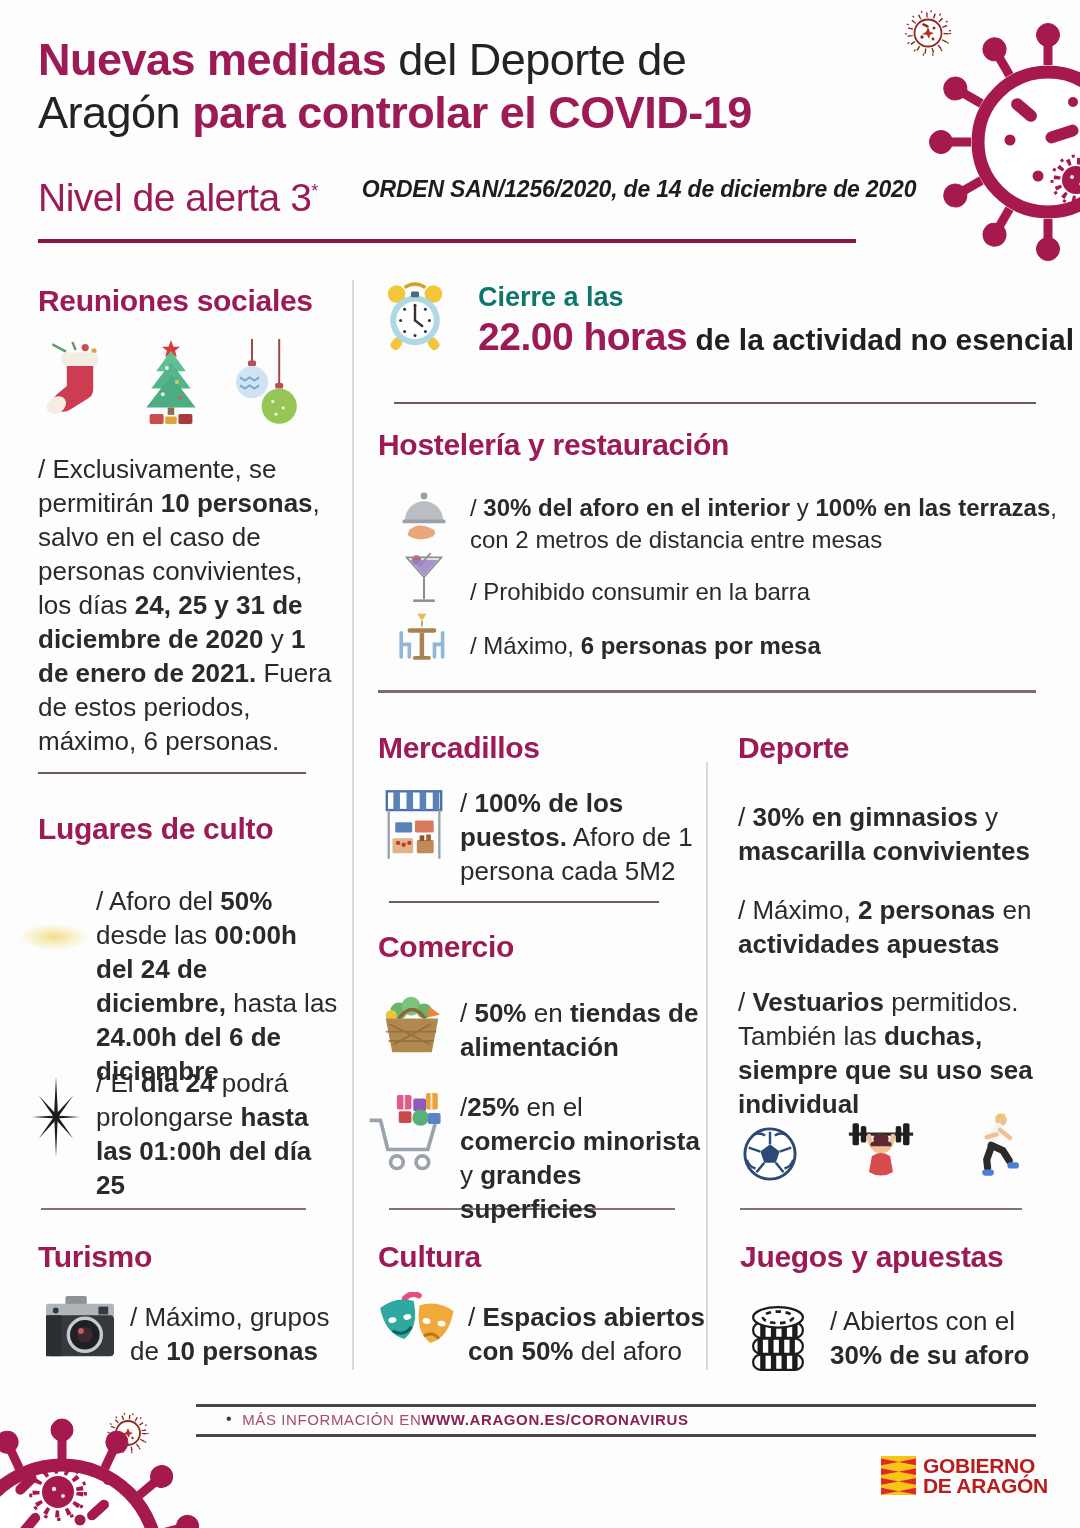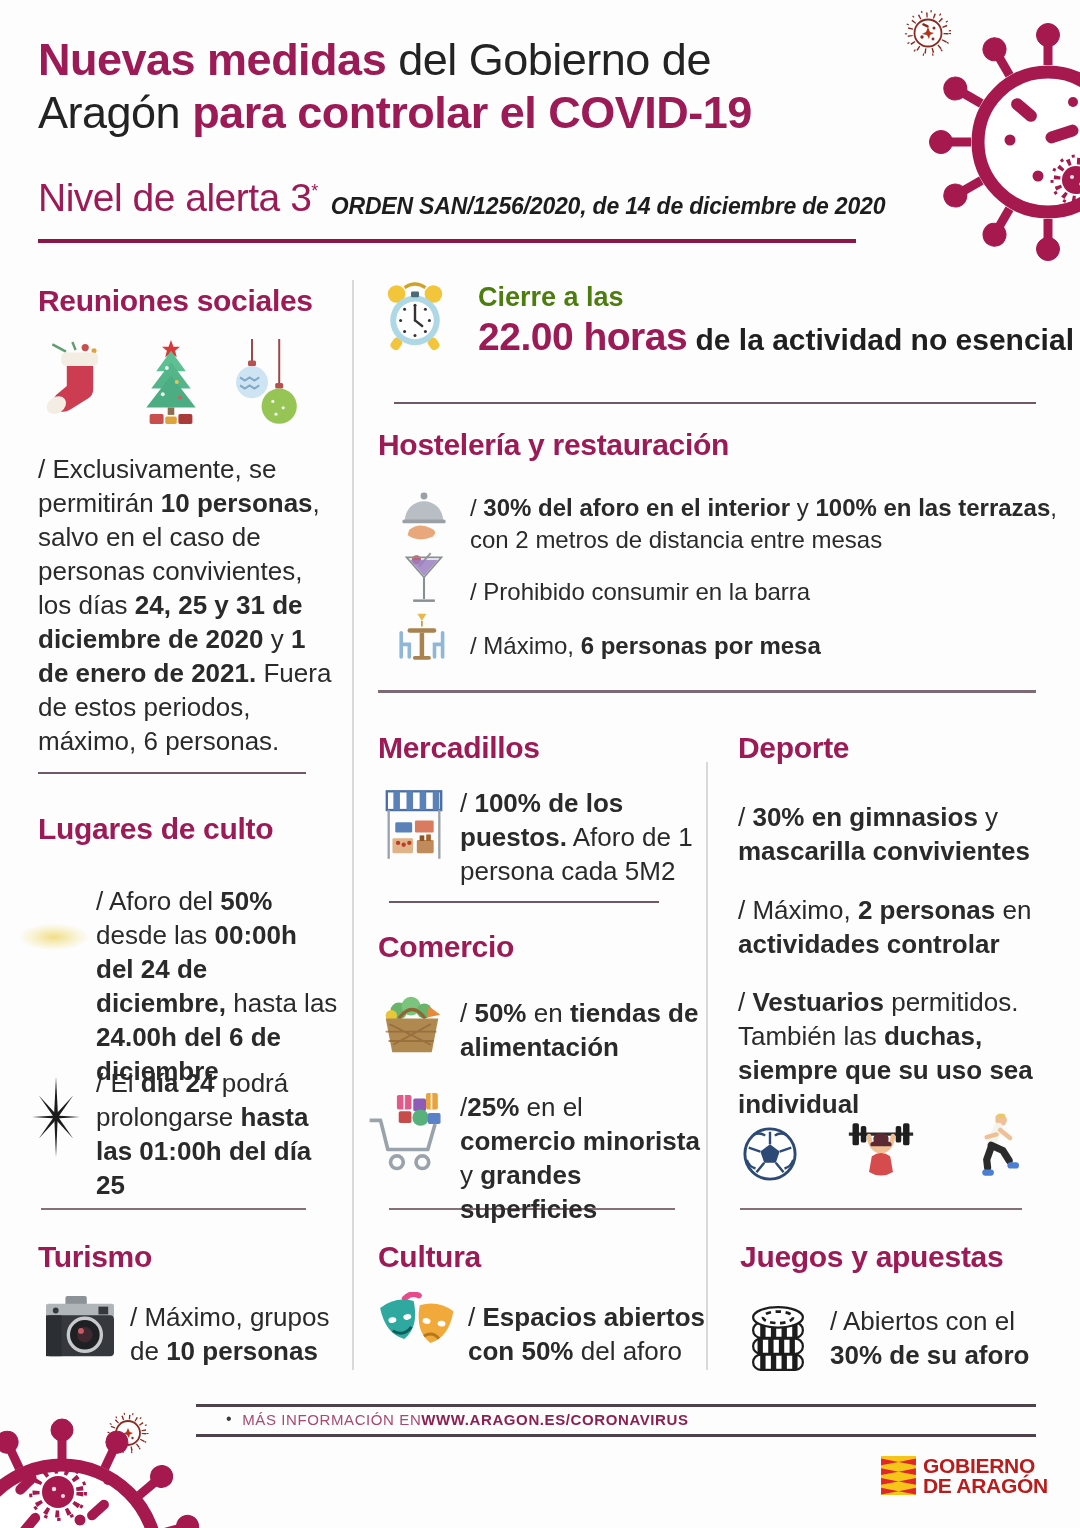--- a/index.html
+++ b/index.html
@@ -47,7 +47,7 @@
 
 <div class="page">
 
-  <h1 class="abs title" style="left:38px;top:34px;width:845px"><span class="b accent">Nuevas medidas</span><span> del Gobierno de</span><br><span>Aragón </span><span class="b accent">para controlar el COVID-19</span></h1>
+  <h1 class="abs title" style="left:38px;top:34px;width:845px"><span class="b accent">Nuevas medidas</span><span> del Deporte de</span><br><span>Aragón </span><span class="b accent">para controlar el COVID-19</span></h1>
 
   <div class="abs alert-line" style="left:38px;top:176px">
     <div class="alert"><span>Nivel de alerta 3</span><sup>*</sup></div>

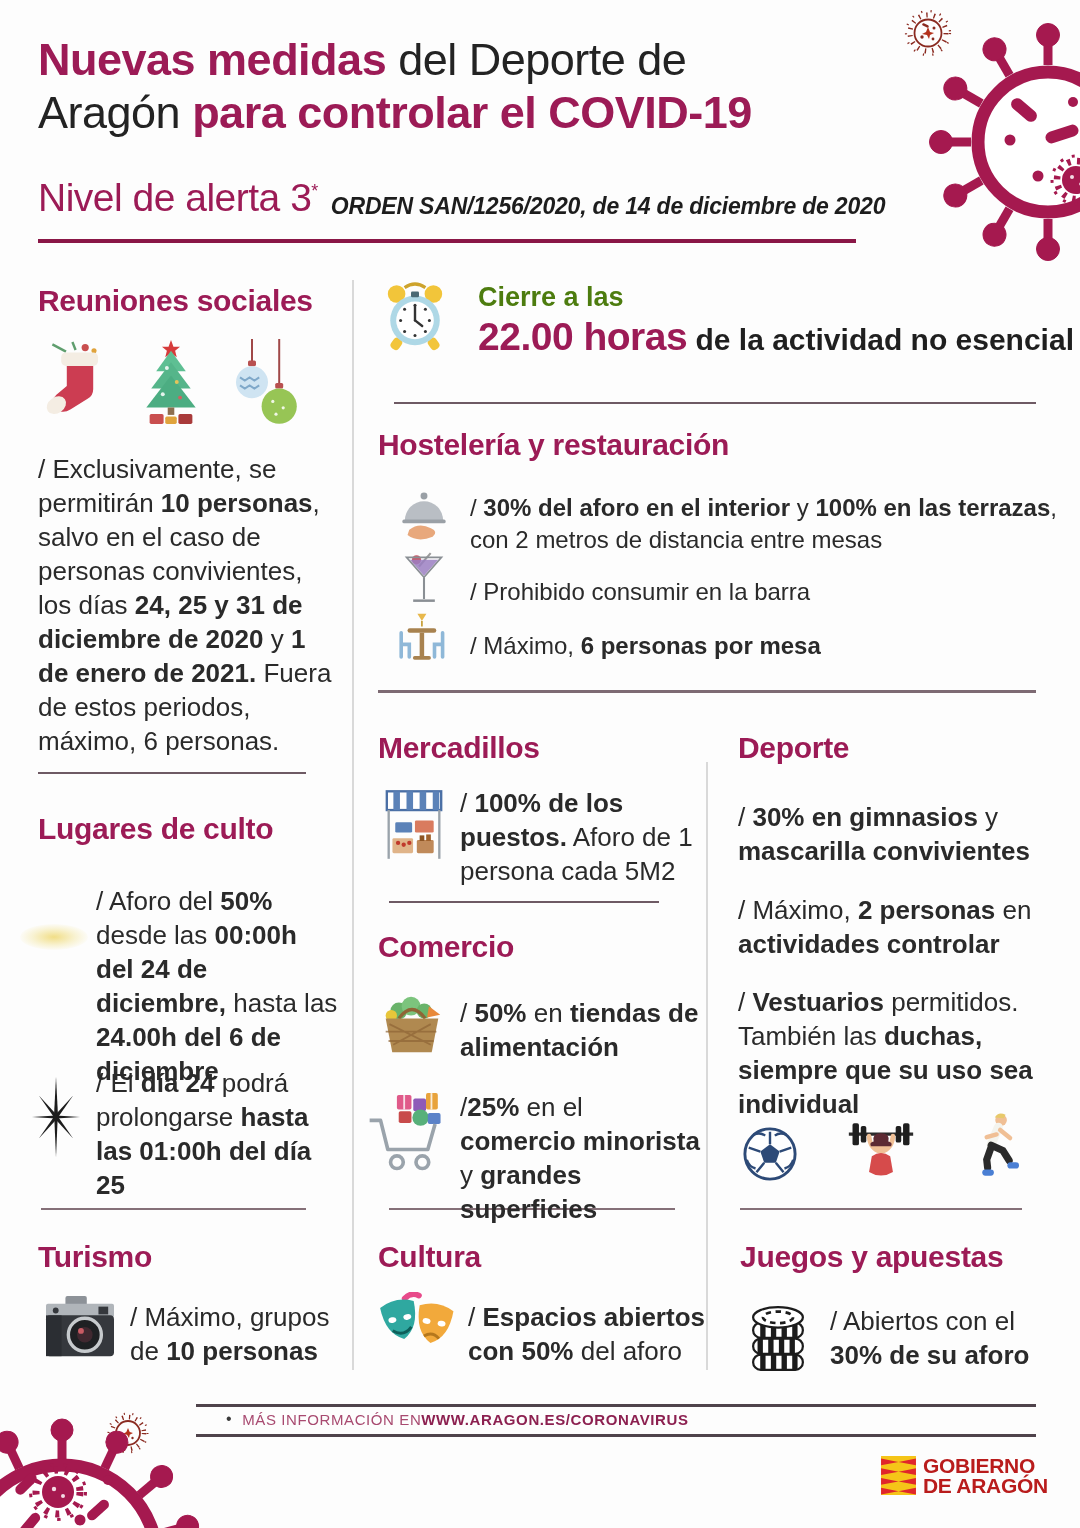--- a/index.html
+++ b/index.html
@@ -14,7 +14,7 @@
   .accent{color:var(--accent)}
   .b{font-weight:700}
   .title{font-size:45px;line-height:1.17;color:#232323;font-weight:400;letter-spacing:-.5px}
-  .alert-line{display:flex;align-items:flex-end;gap:13px}
+  .alert-line{display:flex;align-items:flex-start;gap:44px}
   .alert{font-size:39px;color:var(--accent);font-weight:400;letter-spacing:-.5px}
   .alert sup{font-size:18px}
   .order{font-size:23px;font-style:italic;font-weight:700;color:#1d1d1d;letter-spacing:-.2px}

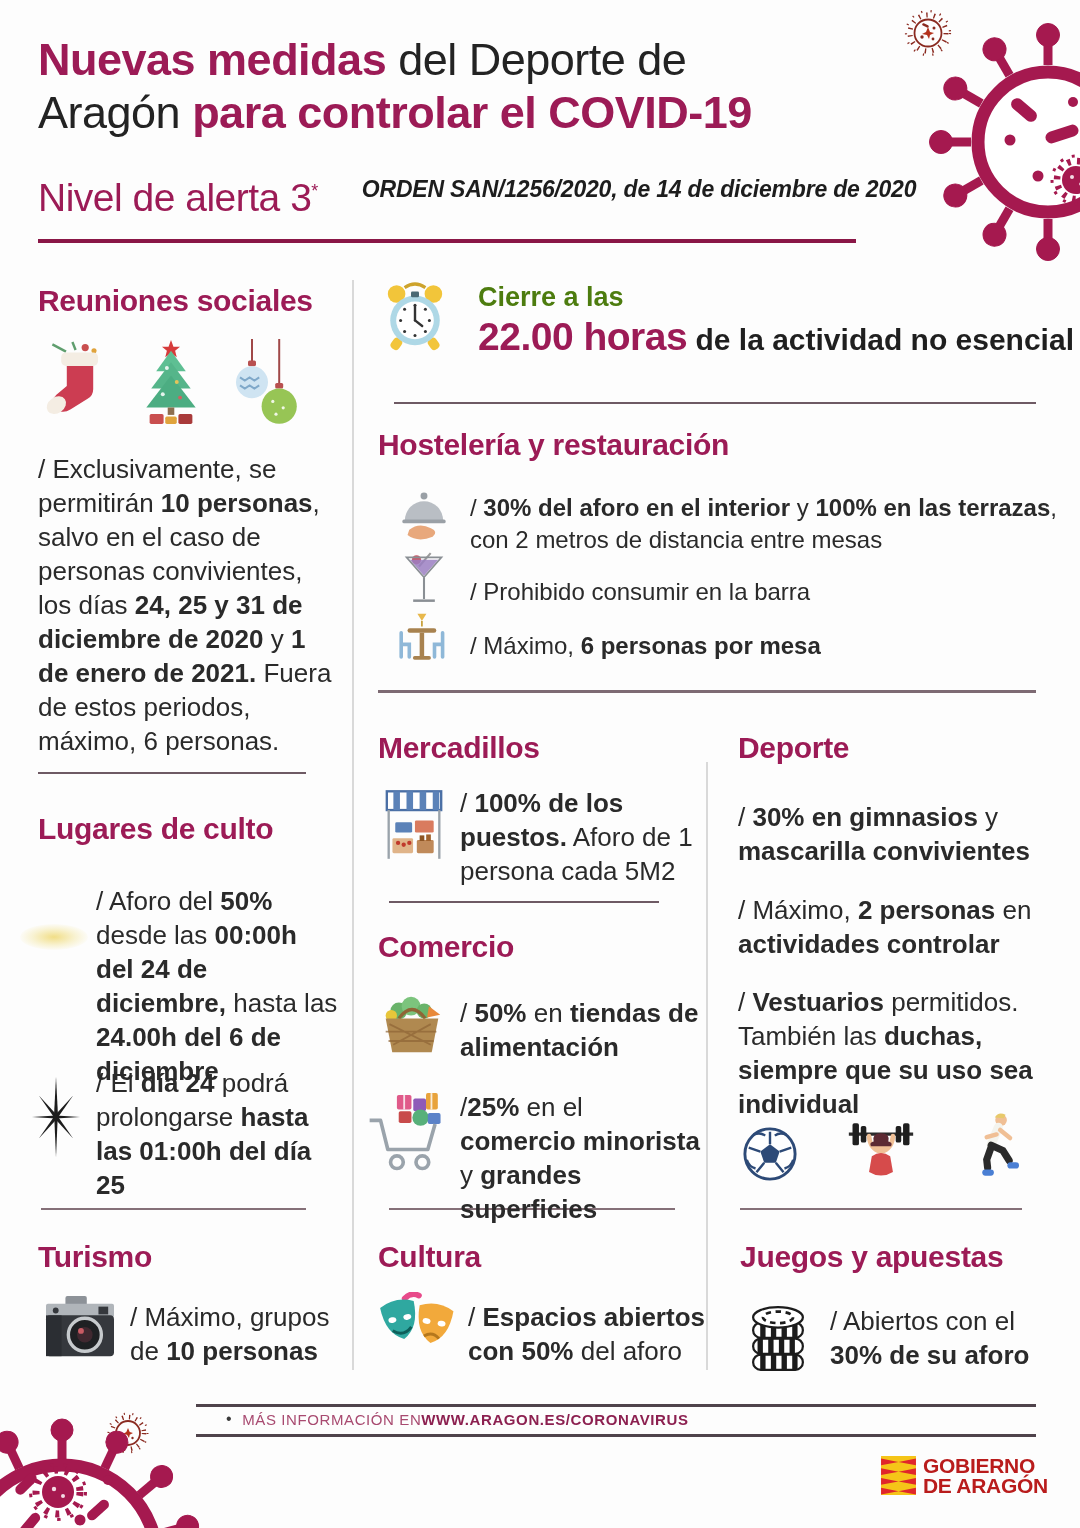--- a/index.html
+++ b/index.html
@@ -26,7 +26,7 @@
   h2.sec{font-size:30px;font-weight:700;color:var(--accent);letter-spacing:-.3px}
   .body-text{font-size:26px;line-height:1.31;color:var(--text)}
   .small-text{font-size:24px;line-height:1.33;color:var(--text)}
-  .curfew-l1{font-size:27px;font-weight:700;color:#4d7c0f}
+  .curfew-l1{font-size:27px;font-weight:700;color:#0f766e}
   .curfew-l2{margin-top:2px;white-space:nowrap}
   .curfew-big{font-size:39px;font-weight:700;color:var(--accent);letter-spacing:-.5px}
   .curfew-rest{font-size:30px;font-weight:700;color:#1f1f1f}

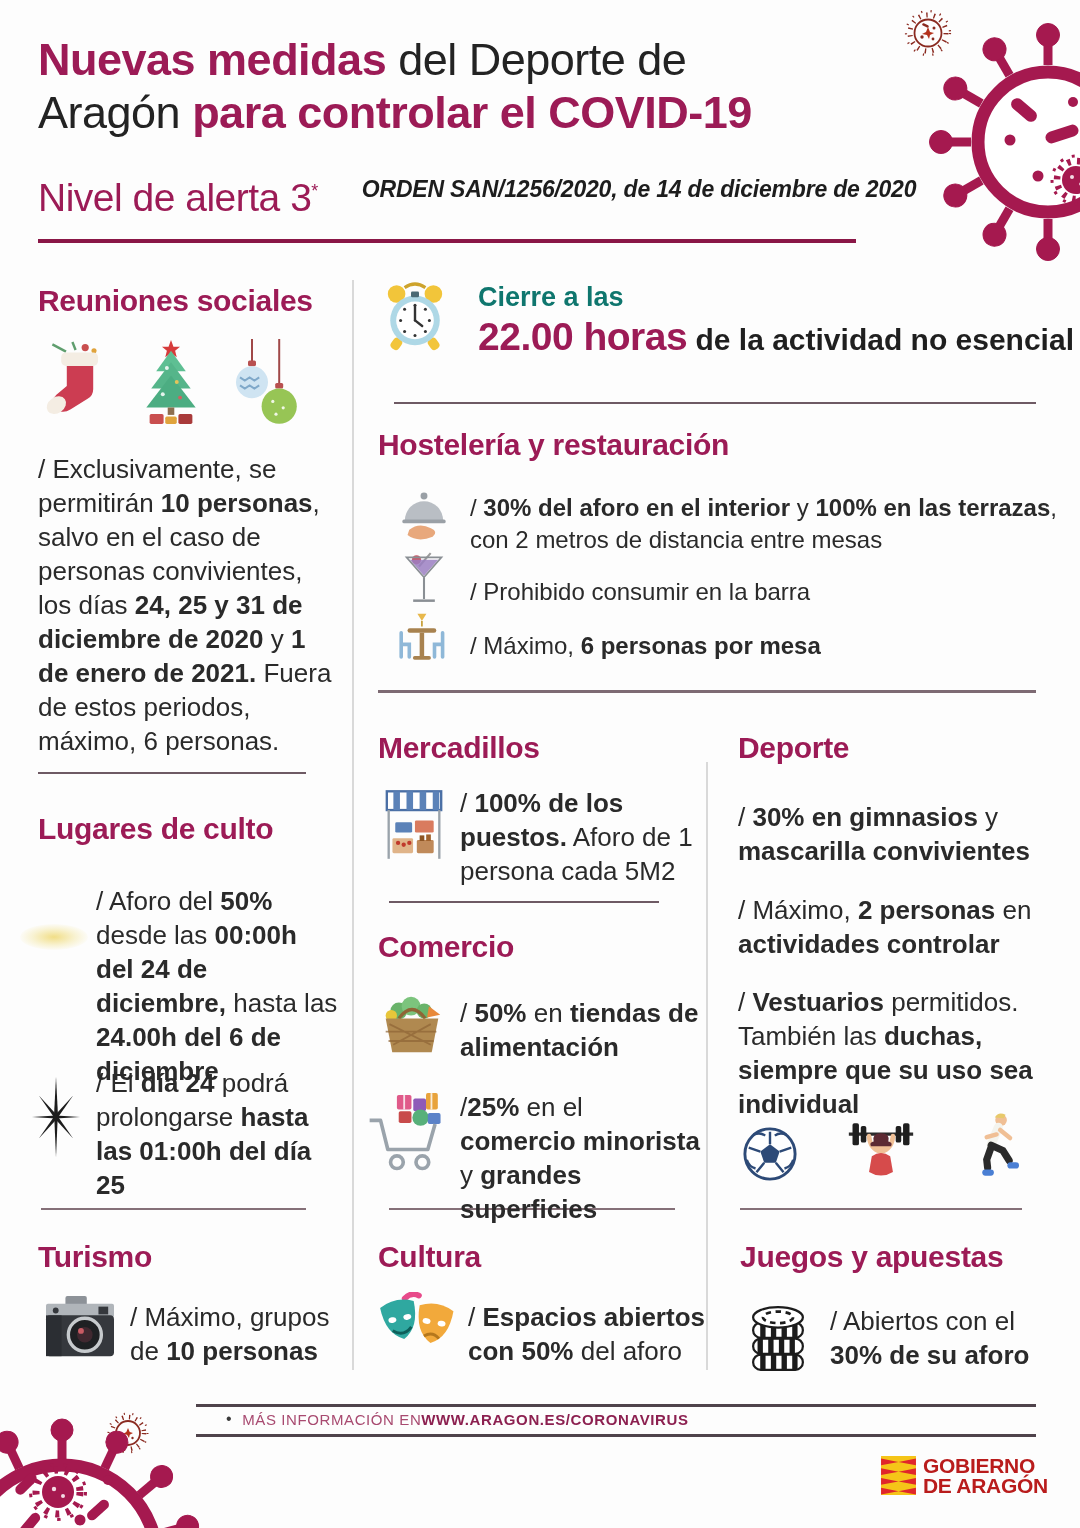--- a/index.html
+++ b/index.html
@@ -337,7 +337,7 @@
   <section>
     <h2 class="abs sec" style="left:738px;top:731px">Deporte</h2>
     <p class="abs body-text" style="left:738px;top:800px;width:322px"><span>/ </span><span class="b">30% en gimnasios</span><span> y </span><span class="b">mascarilla convivientes</span></p>
-    <p class="abs body-text" style="left:738px;top:893px;width:322px"><span>/ Máximo, </span><span class="b">2 personas</span><span> en </span><span class="b">actividades controlar</span></p>
+    <p class="abs body-text" style="left:738px;top:893px;width:322px"><span>/ Máximo, </span><span class="b">2 personas</span><span> en </span><span class="b">actividades apuestas</span></p>
     <p class="abs body-text" style="left:738px;top:985px;width:324px"><span>/ </span><span class="b">Vestuarios</span><span> permitidos. También las </span><span class="b">duchas, siempre que su uso sea individual</span></p>
 
     <div class="abs icons-row" style="left:742px;top:1112px;gap:46px">

